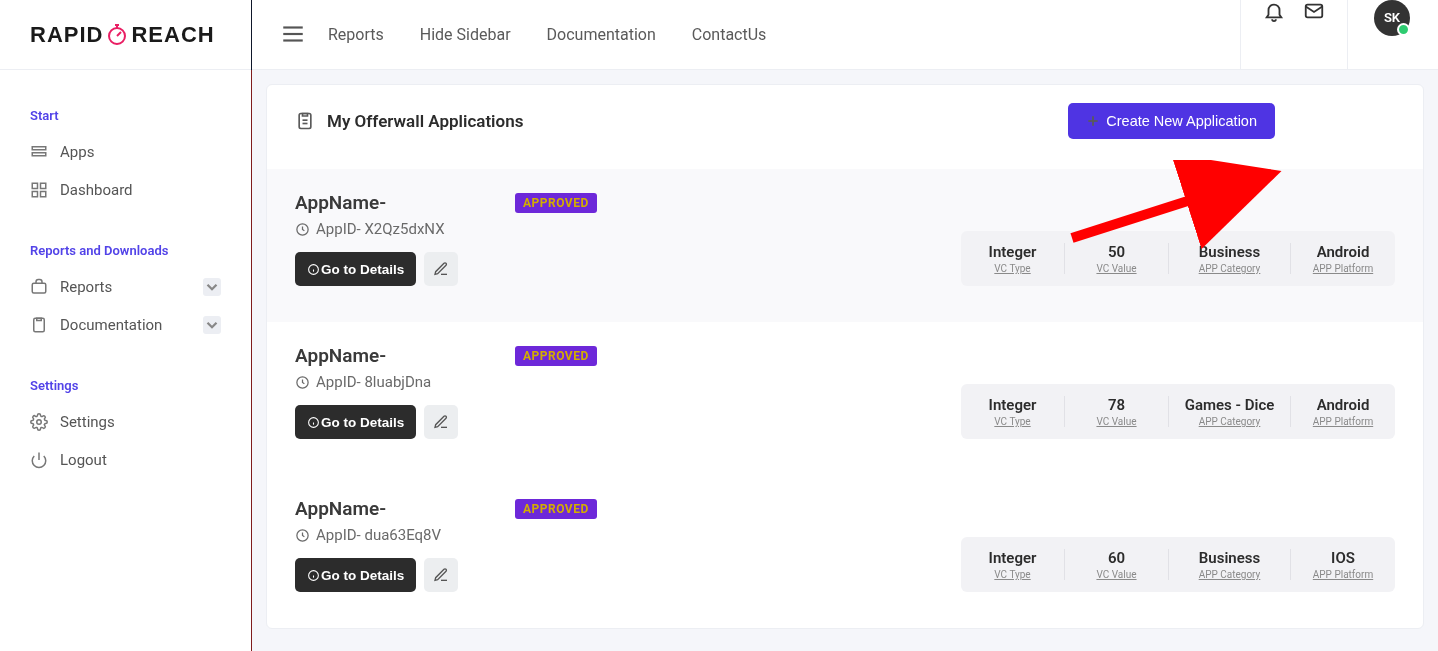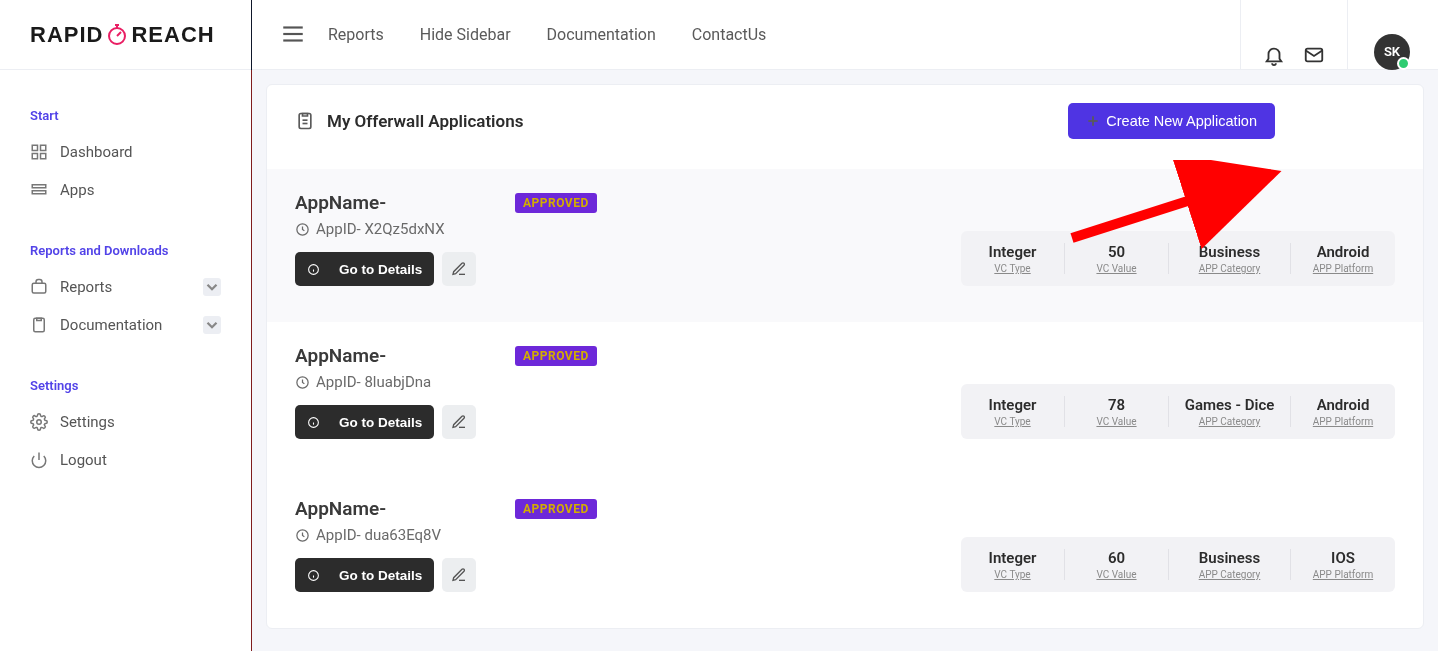--- a/index.html
+++ b/index.html
@@ -64,7 +64,7 @@
     height: 70px;
     border-left: 1px solid #eceef3;
     display: flex;
-    align-items: flex-end;
+    align-items: flex-start;
     justify-content: center;
     gap: 18px;
     padding: 0 22px;

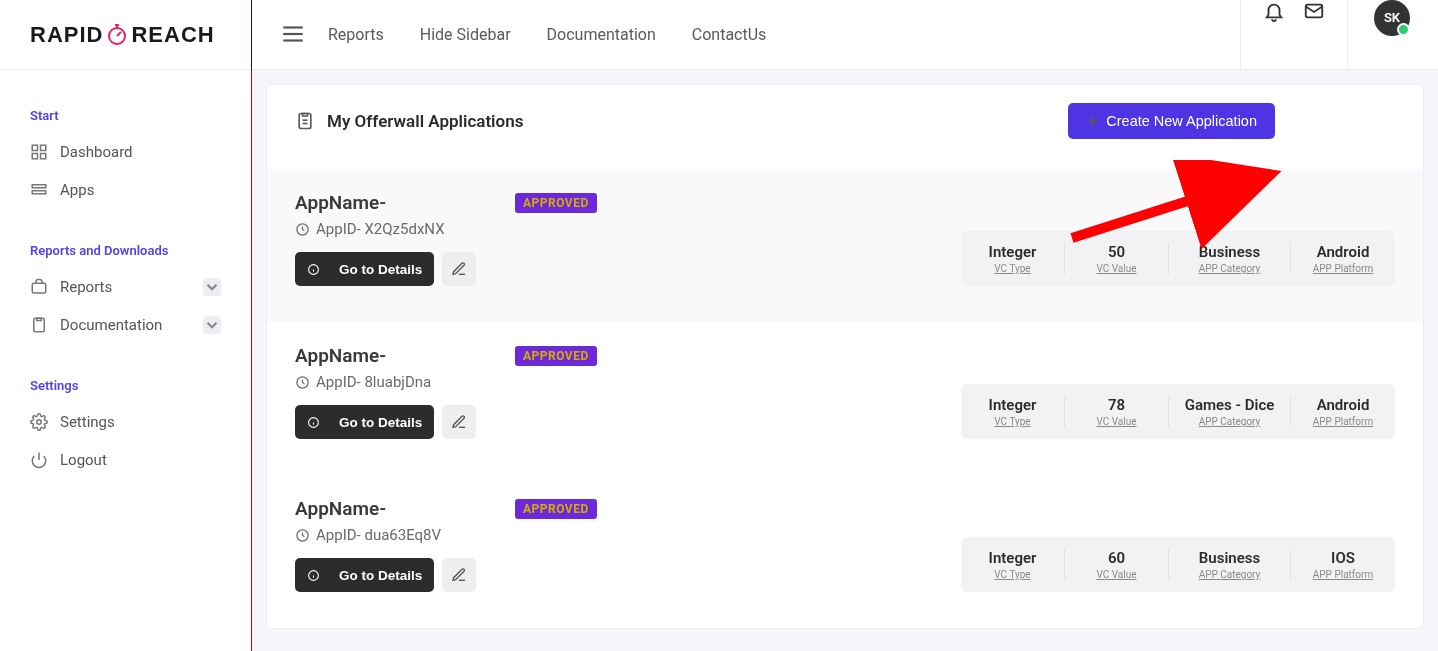--- a/index.html
+++ b/index.html
@@ -334,19 +334,19 @@
 
     <div class="side-item">
       <svg viewBox="0 0 24 24" fill="none" stroke="currentColor" stroke-width="2">
+          <rect x="3" y="5" width="18" height="4"></rect>
+          <rect x="3" y="13" width="18" height="4"></rect>
+        </svg>
+      <span>Apps</span>
+    </div>
+    <div class="side-item">
+      <svg viewBox="0 0 24 24" fill="none" stroke="currentColor" stroke-width="2">
           <rect x="3" y="3" width="7" height="7"></rect>
           <rect x="14" y="3" width="7" height="7"></rect>
           <rect x="3" y="14" width="7" height="7"></rect>
           <rect x="14" y="14" width="7" height="7"></rect>
         </svg>
       <span>Dashboard</span>
-    </div>
-    <div class="side-item">
-      <svg viewBox="0 0 24 24" fill="none" stroke="currentColor" stroke-width="2">
-          <rect x="3" y="5" width="18" height="4"></rect>
-          <rect x="3" y="13" width="18" height="4"></rect>
-        </svg>
-      <span>Apps</span>
     </div>
 
     <div class="side-gap"></div>

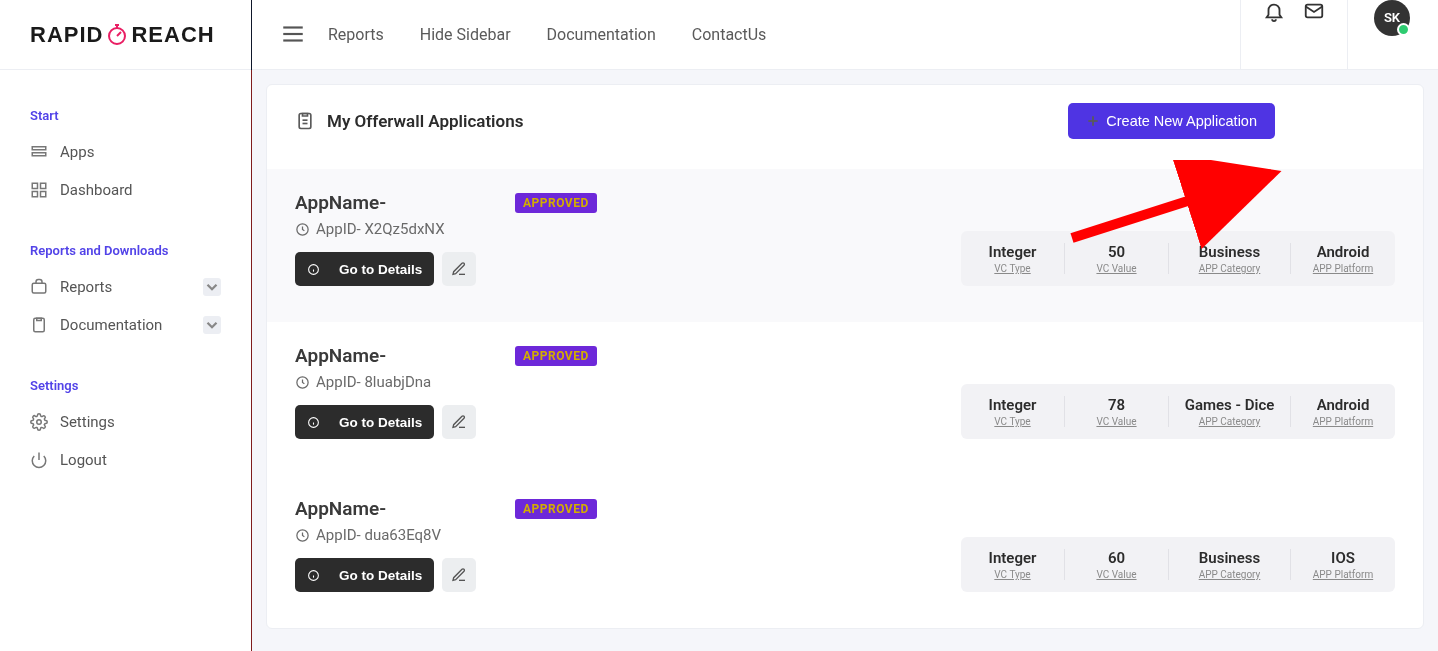--- a/index.html
+++ b/index.html
@@ -230,7 +230,7 @@
     font-weight: 600;
     display: inline-flex;
     align-items: center;
-    gap: 19px;
+    gap: 1px;
     cursor: pointer;
   }
   .btn-icon {

